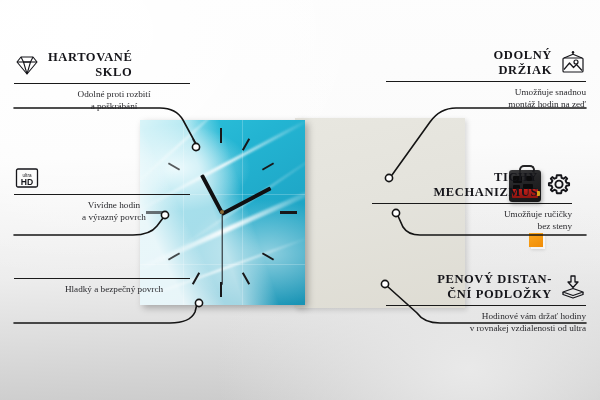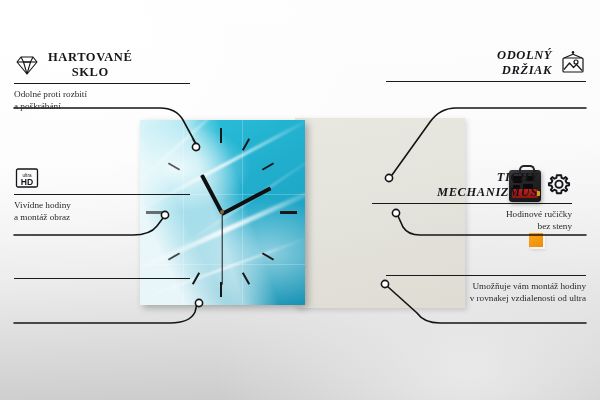--- a/index.html
+++ b/index.html
@@ -70,7 +70,7 @@
     font-weight:700;letter-spacing:.6px;color:#15151a;
     font-size:12.5px;line-height:15px;text-transform:uppercase;
   }
-  .feat.left .title{text-align:center;}
+  .feat.left .title{text-align:right;}
   .feat.right .title{text-align:right;}
   .feat .rule{height:1px;background:#1a1a1a;margin:3px 0 4px 0;}
   .feat .desc{font-size:9.2px;line-height:12px;color:#2a2a2e;font-family:"Liberation Serif",serif;}

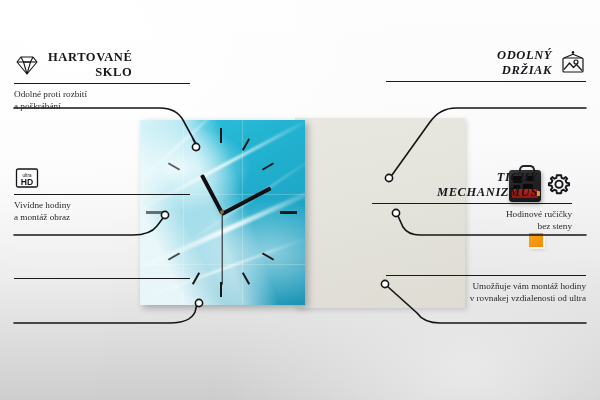--- a/index.html
+++ b/index.html
@@ -64,7 +64,7 @@
   
   .feat{position:absolute;width:200px;}
   .feat .head{display:flex;align-items:center;gap:8px;}
-  .feat.right .head{justify-content:flex-end;font-style:italic;}
+  .feat.right .head{justify-content:flex-end;}
   .feat .title{
     font-family:"Liberation Serif",serif;
     font-weight:700;letter-spacing:.6px;color:#15151a;

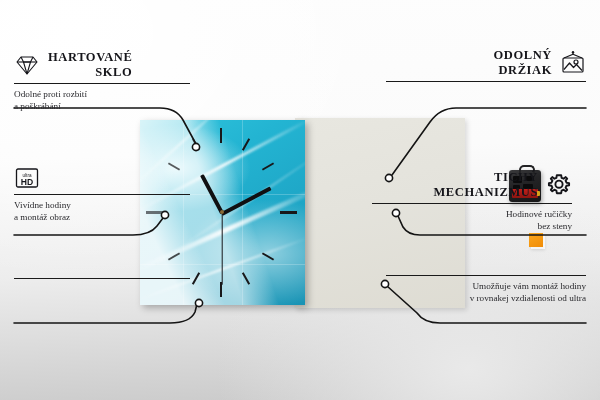--- a/index.html
+++ b/index.html
@@ -73,7 +73,7 @@
   .feat.left .title{text-align:right;}
   .feat.right .title{text-align:right;}
   .feat .rule{height:1px;background:#1a1a1a;margin:3px 0 4px 0;}
-  .feat .desc{font-size:9.2px;line-height:12px;color:#2a2a2e;font-family:"Liberation Serif",serif;}
+  .feat .desc{font-size:9.2px;line-height:12px;color:#2a2a2e;font-family:"Liberation Serif",serif;text-align:center;}
   .feat.right .desc{text-align:right;}
   .ico{width:26px;height:26px;flex:0 0 26px;display:block;}
   .ico svg{display:block;width:26px;height:26px;}

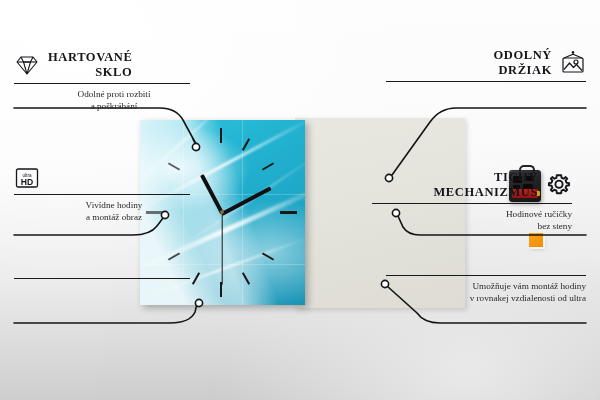--- a/index.html
+++ b/index.html
@@ -231,6 +231,10 @@
       </span>
     </div>
     <div class="rule"></div>
+    <div class="desc">
+      <span>Umožňuje snadnou</span><br>
+      <span>montáž hodin na zeď</span>
+    </div>
   </div>
 
   <div class="feat right" id="f-mech">

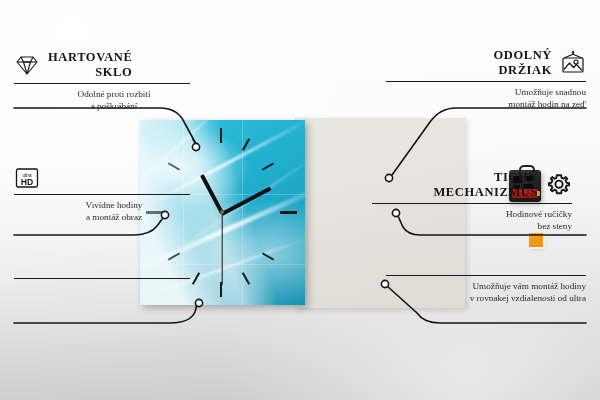--- a/index.html
+++ b/index.html
@@ -201,7 +201,7 @@
     </div>
     <div class="rule"></div>
     <div class="desc">
-      <span>Vivídne hodiny</span><br>
+      <span>Vivídne hodin</span><br>
       <span>a montáž obraz</span>
     </div>
   </div>

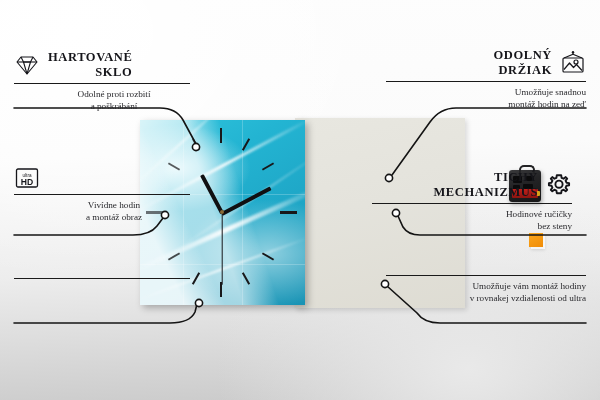--- a/index.html
+++ b/index.html
@@ -202,7 +202,7 @@
     <div class="rule"></div>
     <div class="desc">
       <span>Vivídne hodin</span><br>
-      <span>a montáž obraz</span>
+      <span>a výrazný povrch</span>
     </div>
   </div>
 

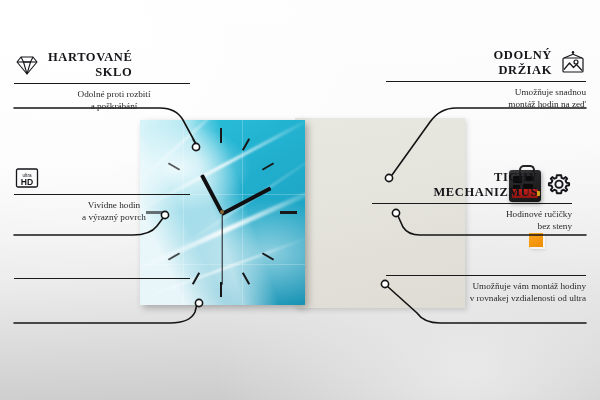--- a/index.html
+++ b/index.html
@@ -254,7 +254,7 @@
     </div>
     <div class="rule"></div>
     <div class="desc">
-      <span>Hodinové ručičky</span><br>
+      <span>Umožňuje ručičky</span><br>
       <span>bez steny</span>
     </div>
   </div>

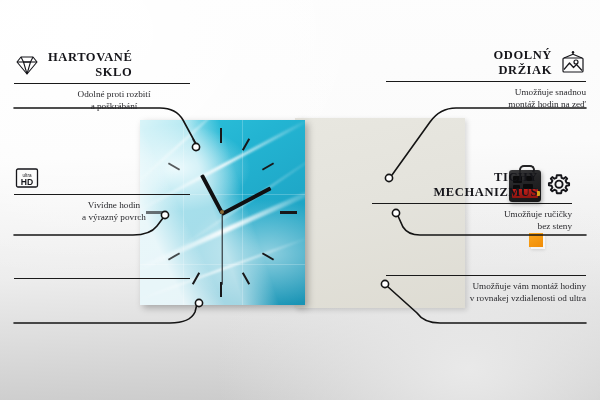--- a/index.html
+++ b/index.html
@@ -260,6 +260,21 @@
   </div>
 
   <div class="feat right" id="f-foam">
+    <div class="head">
+      <span class="title">
+        <span>PENOVÝ DISTAN-</span><br>
+        <span>ČNÍ PODLOŽKY</span>
+      </span>
+      <span class="ico">
+        <svg viewBox="0 0 26 26">
+            <g fill="none" stroke="#15151a" stroke-width="1.3" stroke-linejoin="round">
+          <path d="M11 2 L15 2 L15 8 L18 8 L13 13.5 L8 8 L11 8 Z"></path>
+          <path d="M13 14.5 L23 18 L13 21.5 L3 18 Z"></path>
+          <path d="M3 18 L3 20.5 L13 24 L23 20.5 L23 18"></path>
+        </g>
+          </svg>
+      </span>
+    </div>
     <div class="rule"></div>
     <div class="desc">
       <span>Umožňuje vám montáž hodiny</span><br>

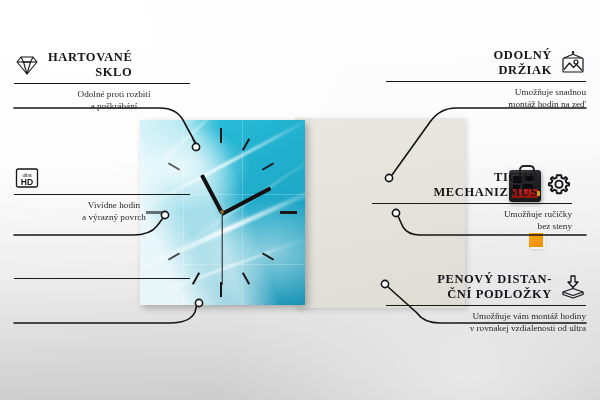--- a/index.html
+++ b/index.html
@@ -208,6 +208,9 @@
 
   <div class="feat left" id="f-edges">
     <div class="rule"></div>
+    <div class="desc">
+      <span>Hladký a bezpečný povrch</span>
+    </div>
   </div>
 
   <div class="feat right" id="f-holder">

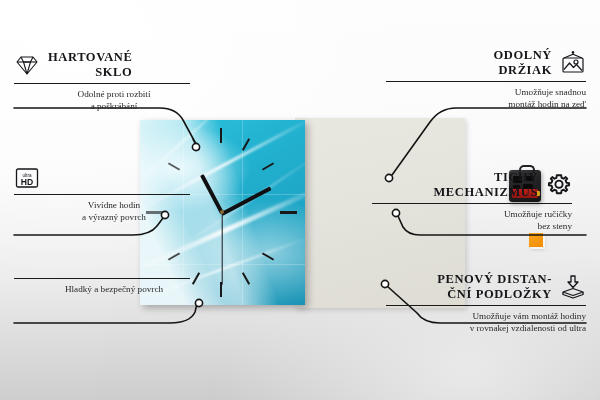--- a/index.html
+++ b/index.html
@@ -280,7 +280,7 @@
     </div>
     <div class="rule"></div>
     <div class="desc">
-      <span>Umožňuje vám montáž hodiny</span><br>
+      <span>Hodinové vám držať hodiny</span><br>
       <span>v rovnakej vzdialenosti od ultra</span>
     </div>
   </div>

